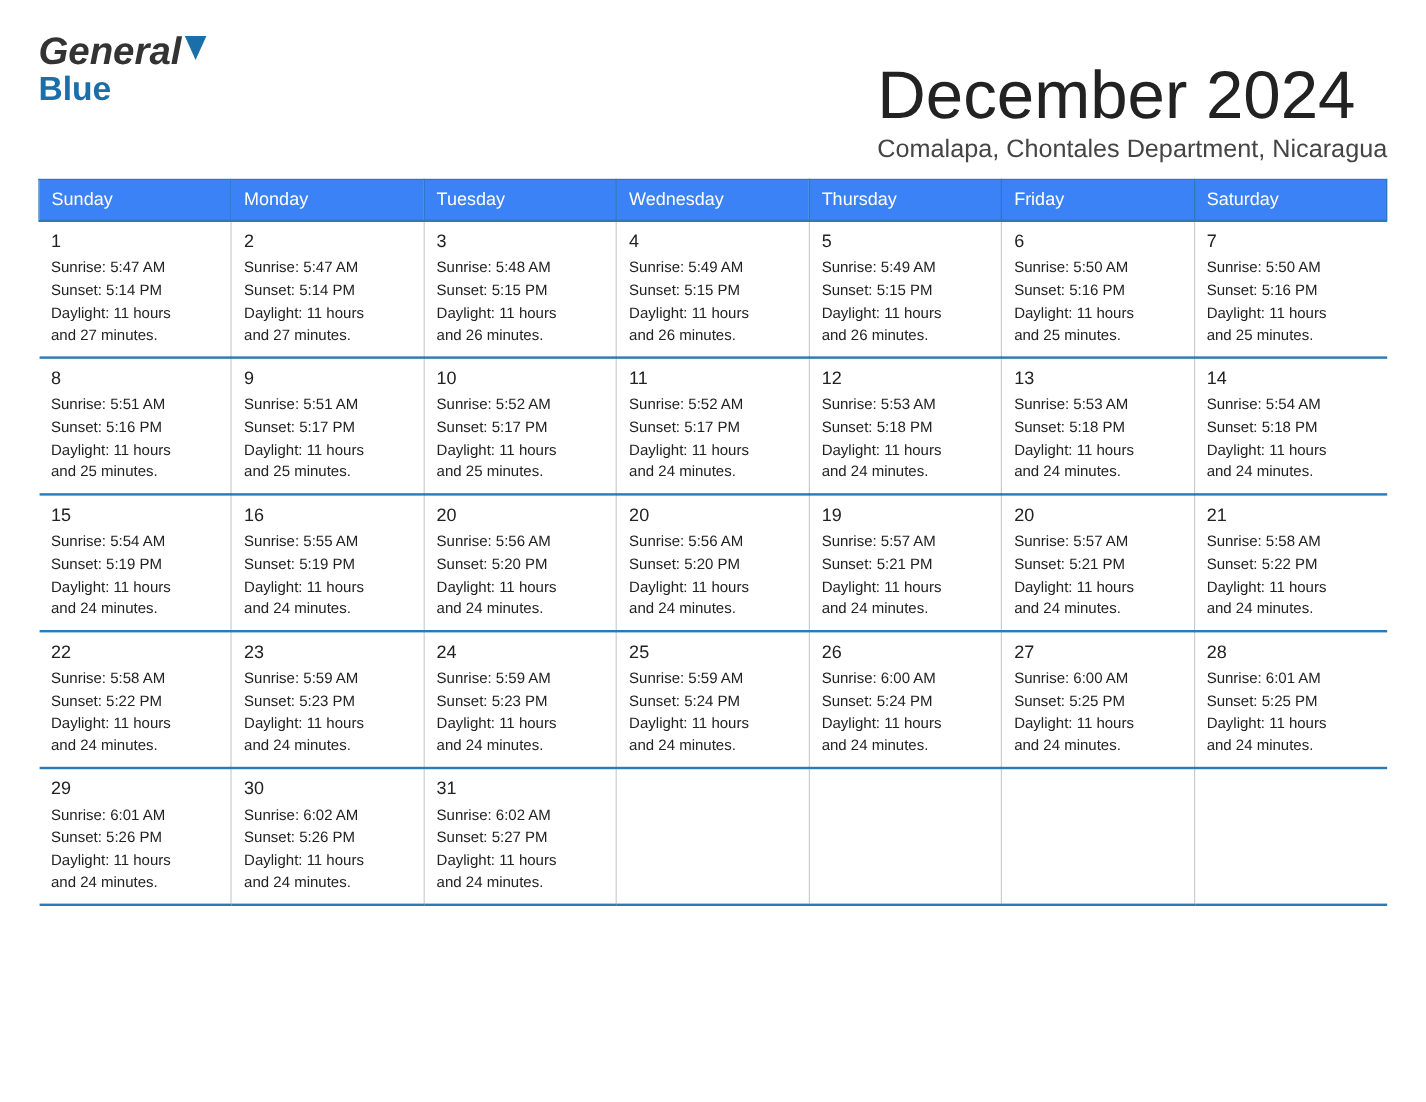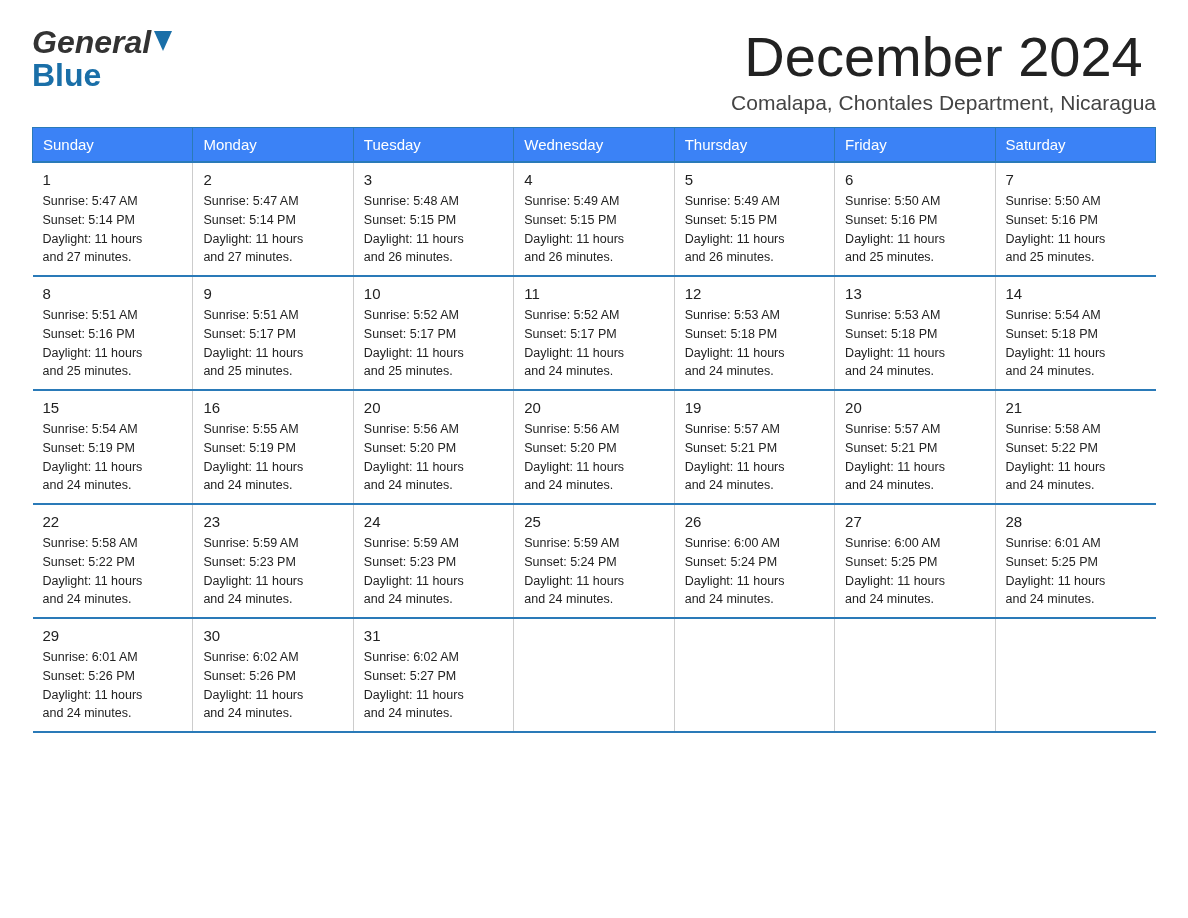--- a/index.html
+++ b/index.html
@@ -106,7 +106,7 @@
         </span>
       </div>
       <div class="logo-row2">
-        <span style="font-size:32px;font-weight:bold;color:#1a6fa8;">Blue</span>
+        <span style="font-size:28px;font-weight:bold;color:#1a6fa8;">Blue</span>
       </div>
     </div>
   </div>

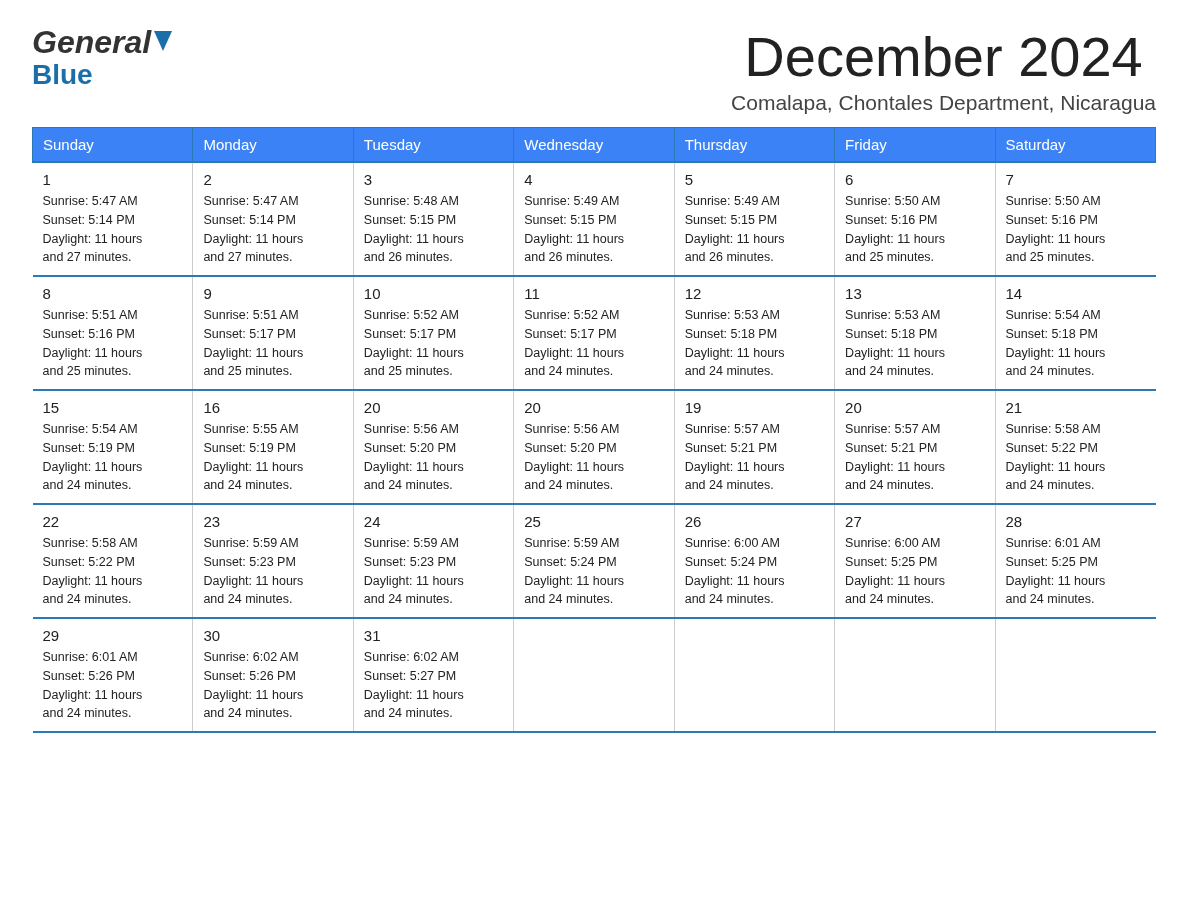--- a/index.html
+++ b/index.html
@@ -17,7 +17,8 @@
       margin-bottom: 8px;
     }
     .title-section {
-      text-align: center;
+      text-align: left;
+      margin-top: 22px;
     }
     .calendar {
       width: 100%;

